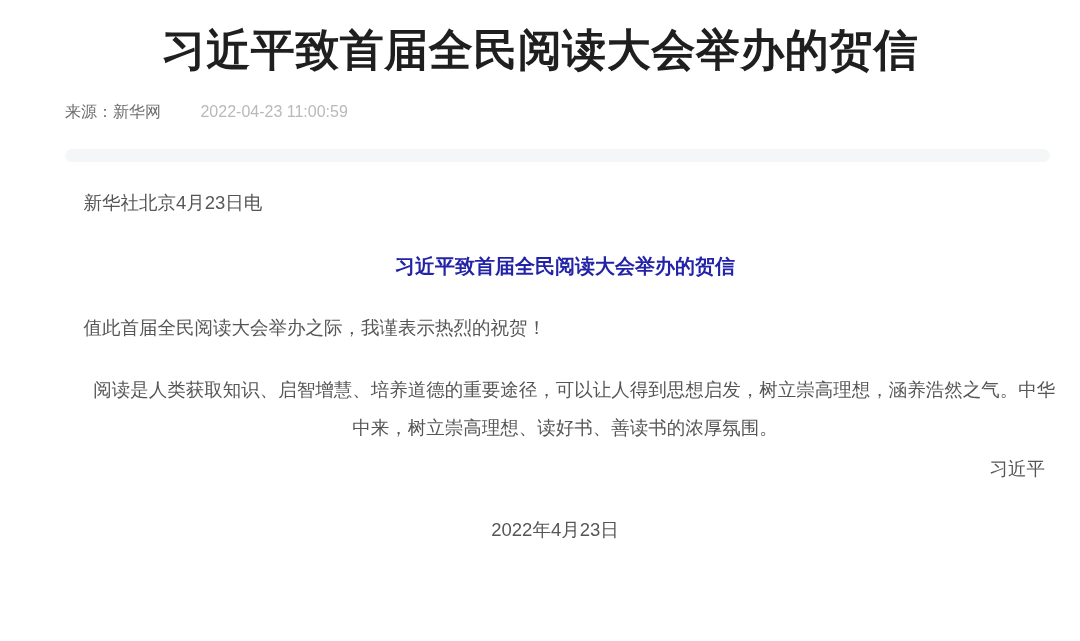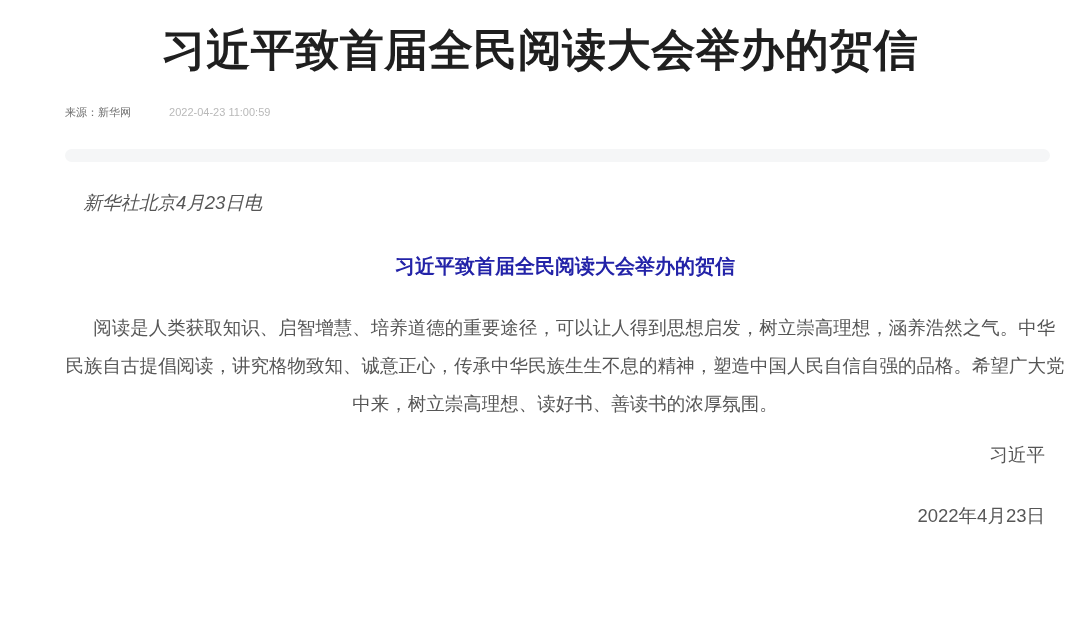--- a/index.html
+++ b/index.html
@@ -24,7 +24,7 @@
 
   .meta-row {
     margin:28px 0 0 65px;
-    font-size:11px;
+    font-size:16px;
     line-height:16px;
     color:#6e6e6e;
     white-space:nowrap;

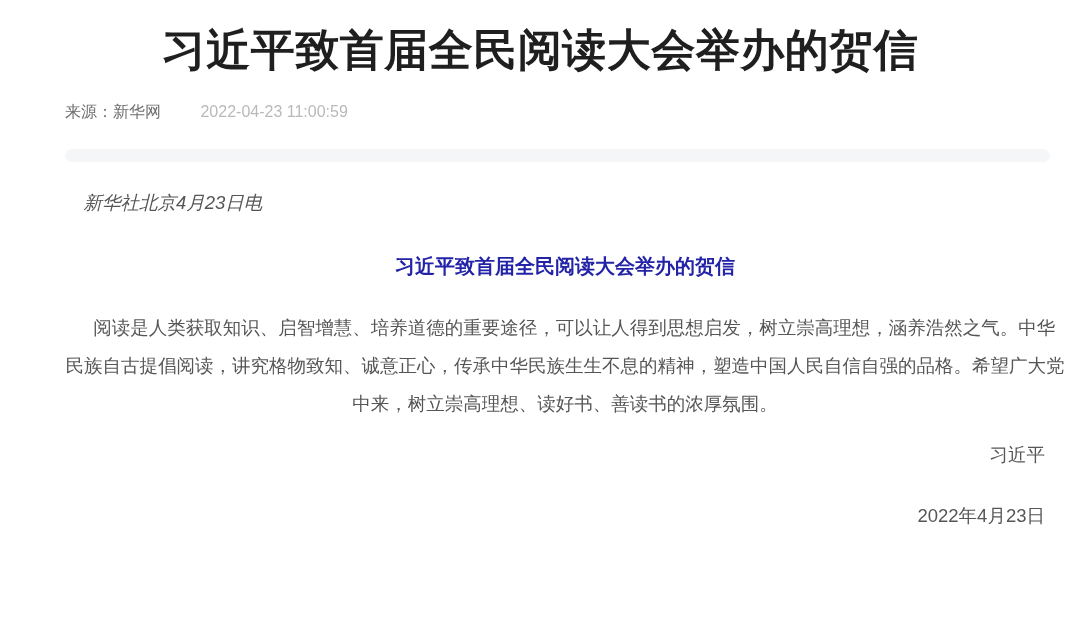--- a/index.html
+++ b/index.html
@@ -52,7 +52,7 @@
   .content .line { white-space:nowrap; }
   .indent { text-indent:1em; }
 
-  .dateline { white-space:nowrap;font-style:italic; }
+  .dateline { white-space:nowrap; }
 
   .inner-title {
     margin-top:25px;

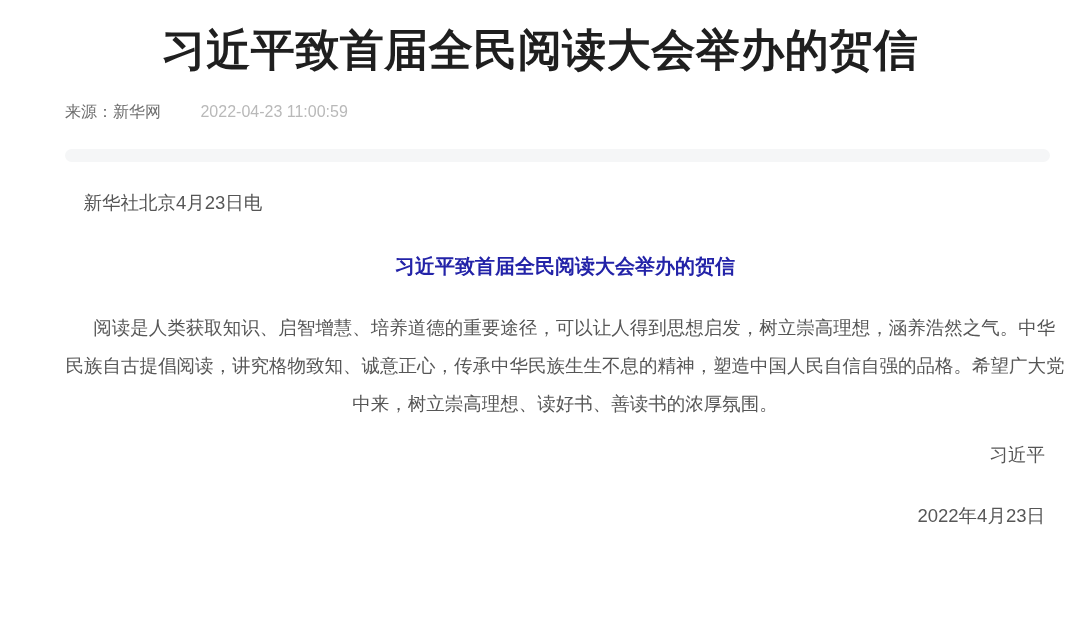--- a/index.html
+++ b/index.html
@@ -97,6 +97,7 @@
 
     <div class="inner-title">习近平致首届全民阅读大会举办的贺信</div>
 
+    <div class="greeting line indent">值此首届全民阅读大会举办之际，我谨表示热烈的祝贺！</div>
 
     <div class="body-para">
       <div class="line indent">阅读是人类获取知识、启智增慧、培养道德的重要途径，可以让人得到思想启发，树立崇高理想，涵养浩然之气。中华</div>

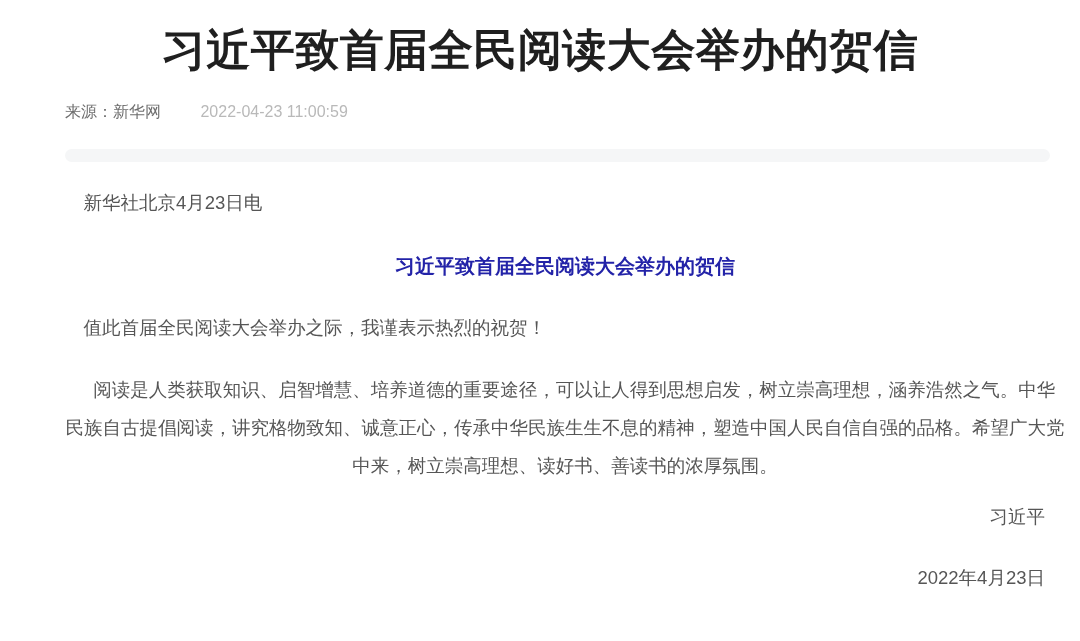--- a/index.html
+++ b/index.html
@@ -101,7 +101,6 @@
 
     <div class="body-para">
       <div class="line indent">阅读是人类获取知识、启智增慧、培养道德的重要途径，可以让人得到思想启发，树立崇高理想，涵养浩然之气。中华</div>
-      <div class="line">民族自古提倡阅读，讲究格物致知、诚意正心，传承中华民族生生不息的精神，塑造中国人民自信自强的品格。希望广大党</div>
       <div class="line">中来，树立崇高理想、读好书、善读书的浓厚氛围。</div>
     </div>
 

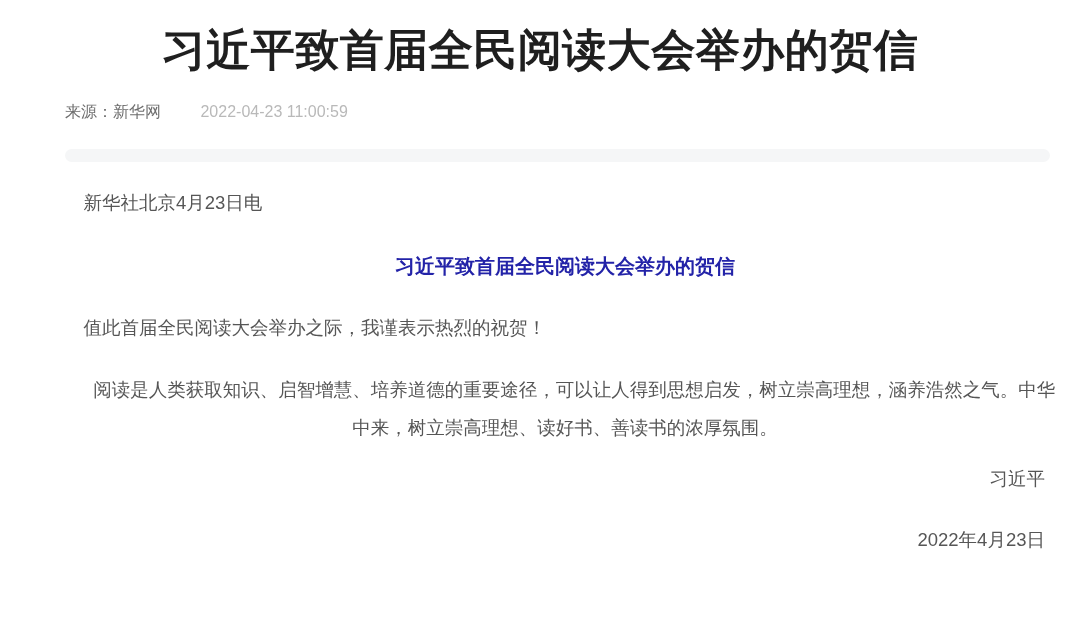--- a/index.html
+++ b/index.html
@@ -67,7 +67,7 @@
   .body-para { margin-top:24px;text-align:center; }
 
   .signature {
-    margin-top:13px;
+    margin-top:3px;
     text-align:right;
     padding-right:20px;
   }

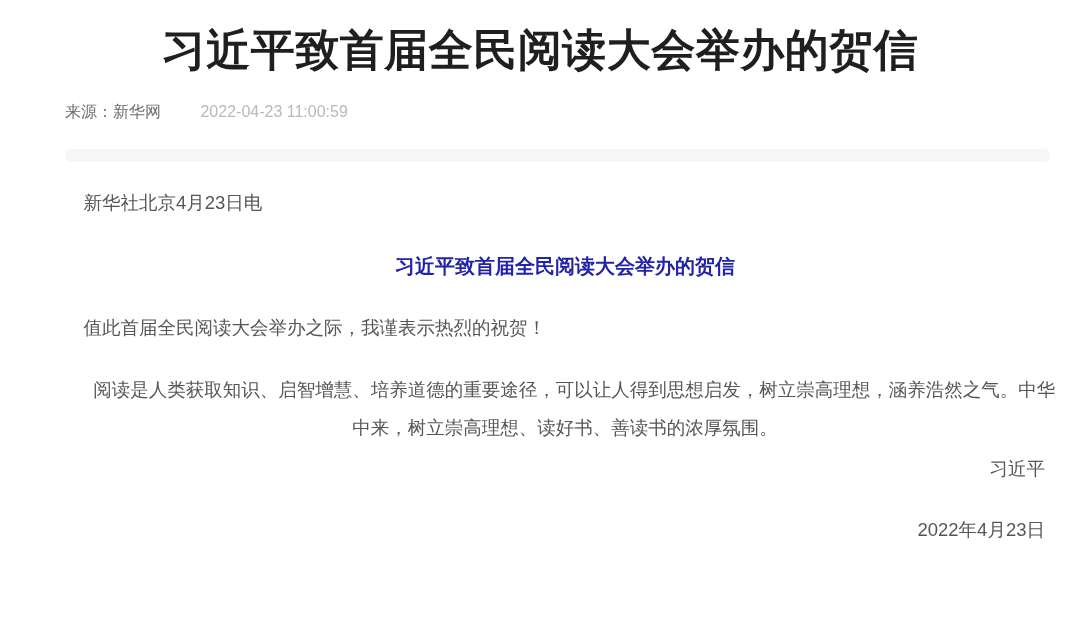--- a/index.html
+++ b/index.html
@@ -73,7 +73,7 @@
   }
   .sign-date {
     margin-top:23px;
-    text-align:right;
+    text-align:center;
     padding-right:20px;
   }
 </style>

